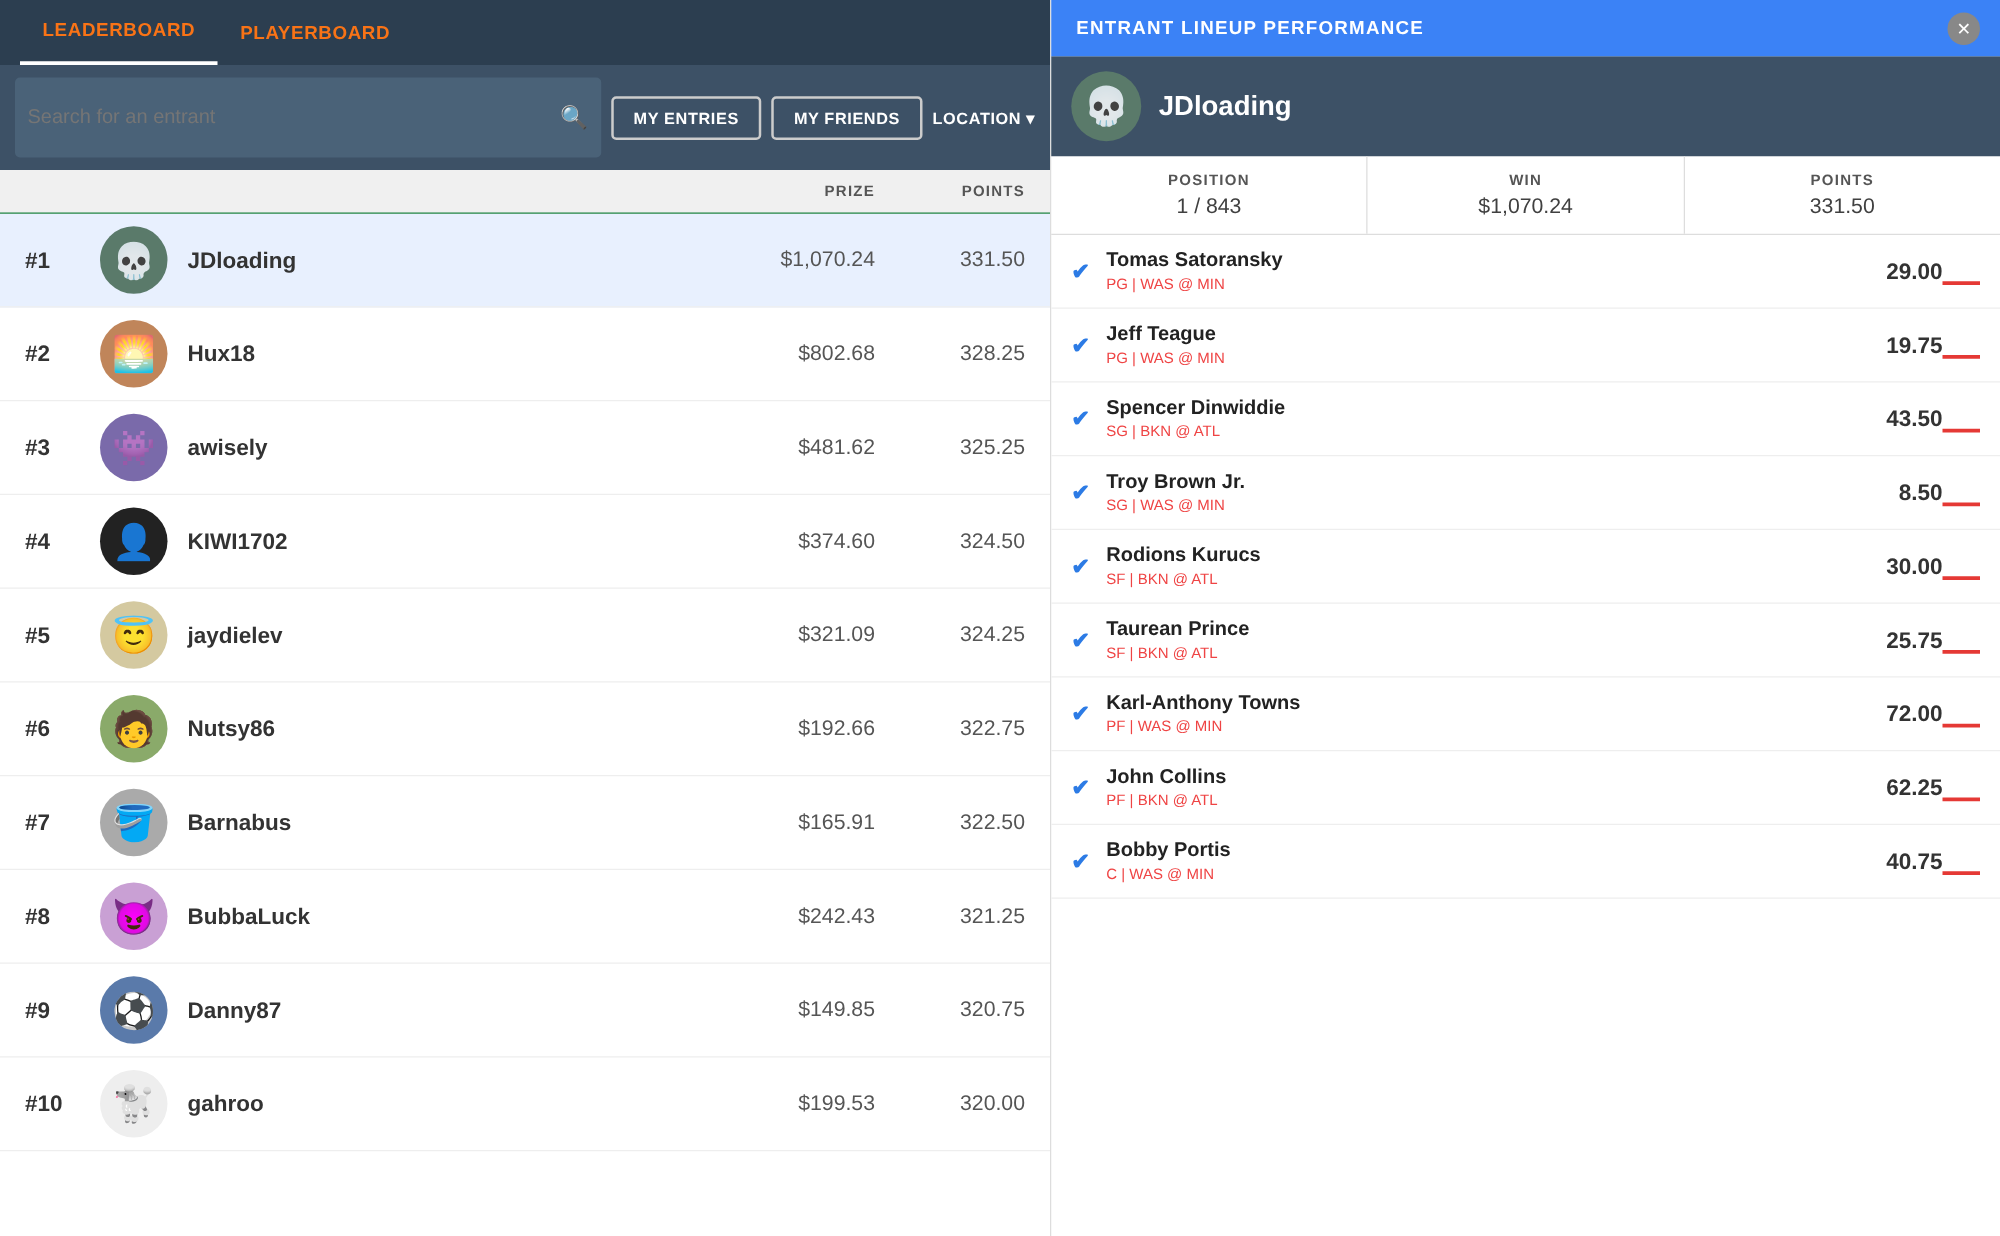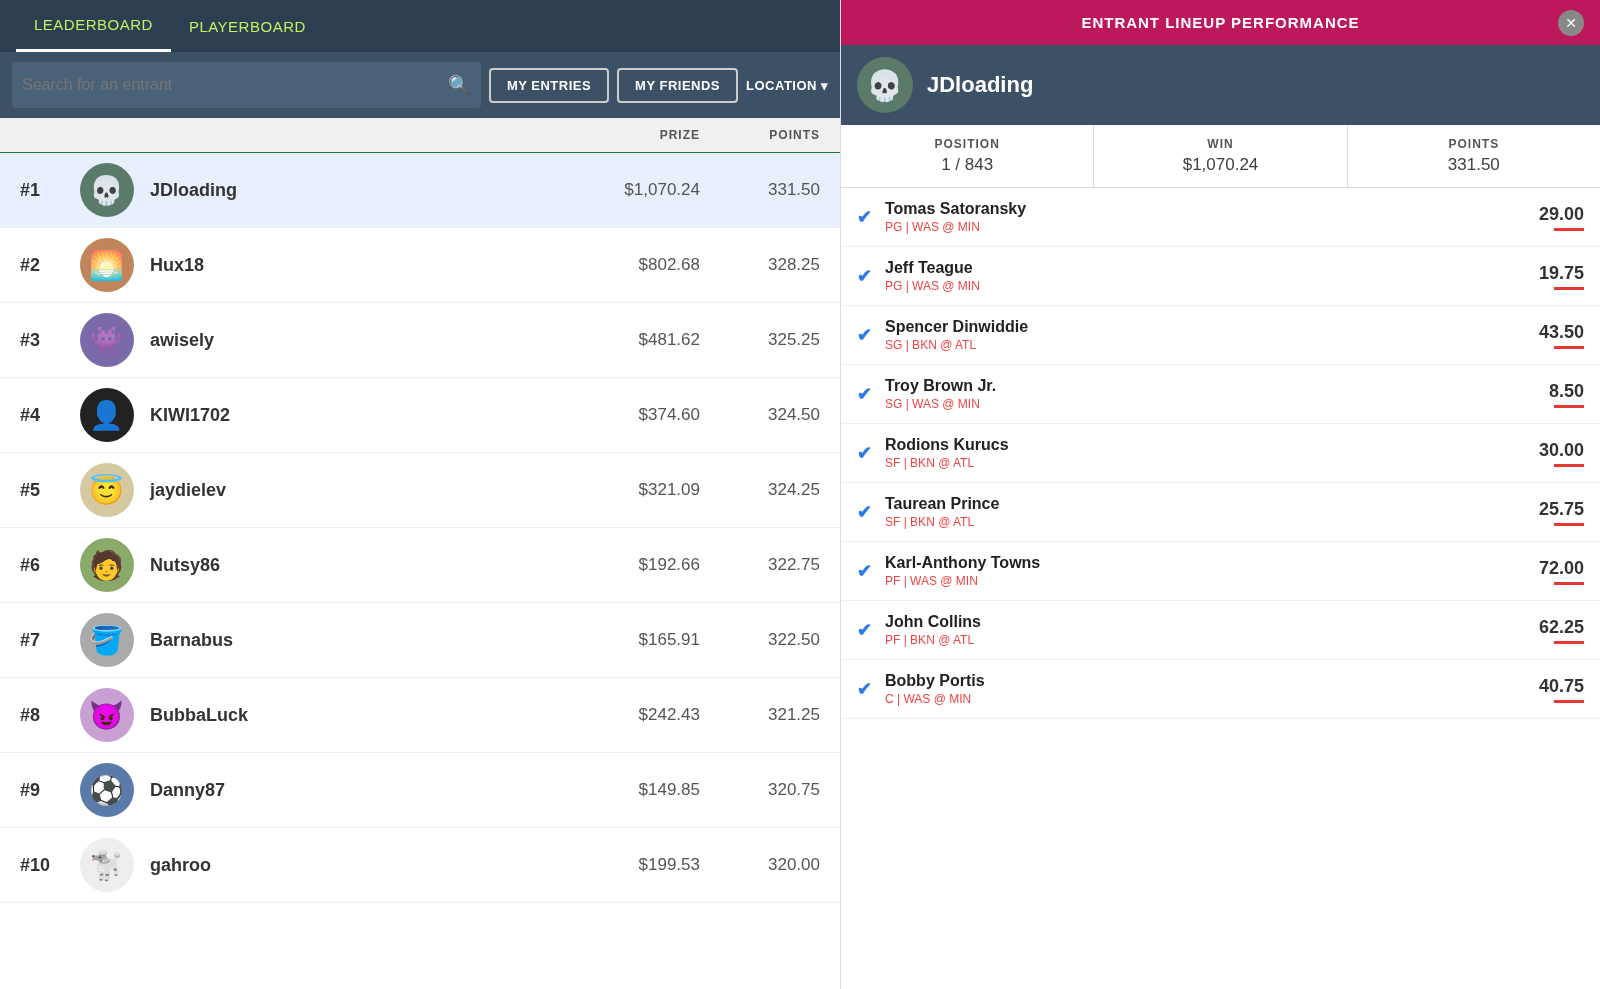--- a/index.html
+++ b/index.html
@@ -28,8 +28,8 @@
       height: 52px;
     }
     .tab-item {
-      color: #bef264;
-      font-weight: 400;
+      color: #f97316;
+      font-weight: 700;
       font-size: 15px;
       padding: 0 18px;
       height: 100%;

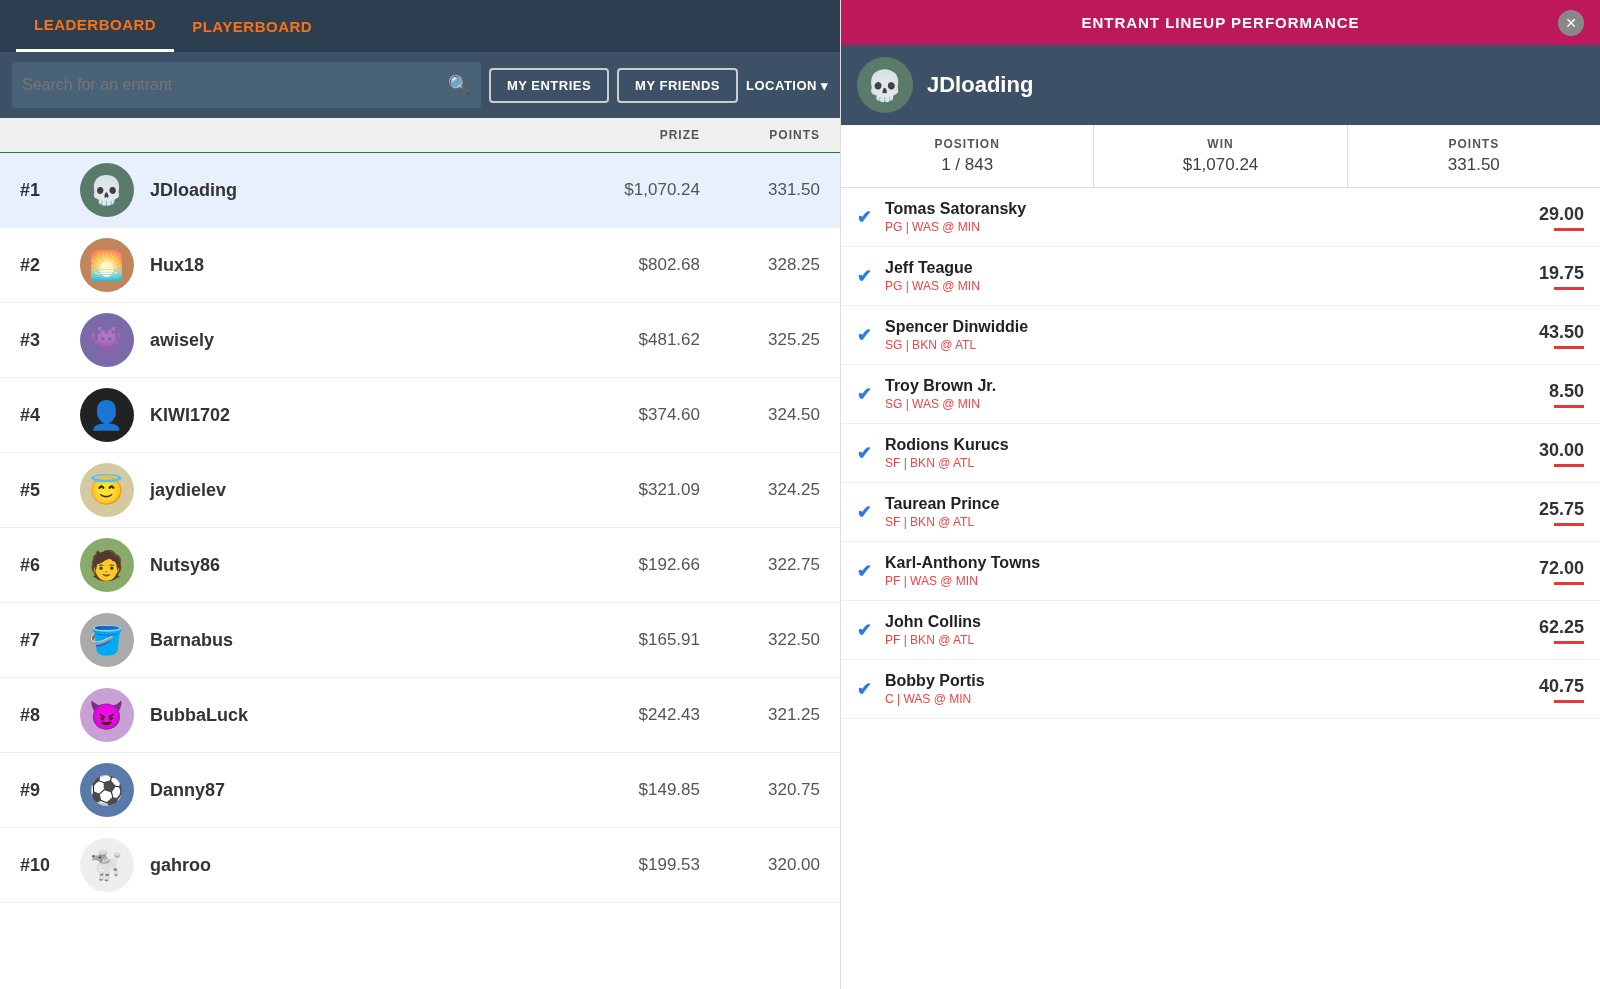--- a/index.html
+++ b/index.html
@@ -193,10 +193,9 @@
 
     
     .lineup-header {
-      background: #be185d;
-      display: flex;
-      align-items: center;
-      justify-content: center;
+      background: #3b82f6;
+      display: flex;
+      align-items: center;
       padding: 14px 20px;
       position: relative;
     }

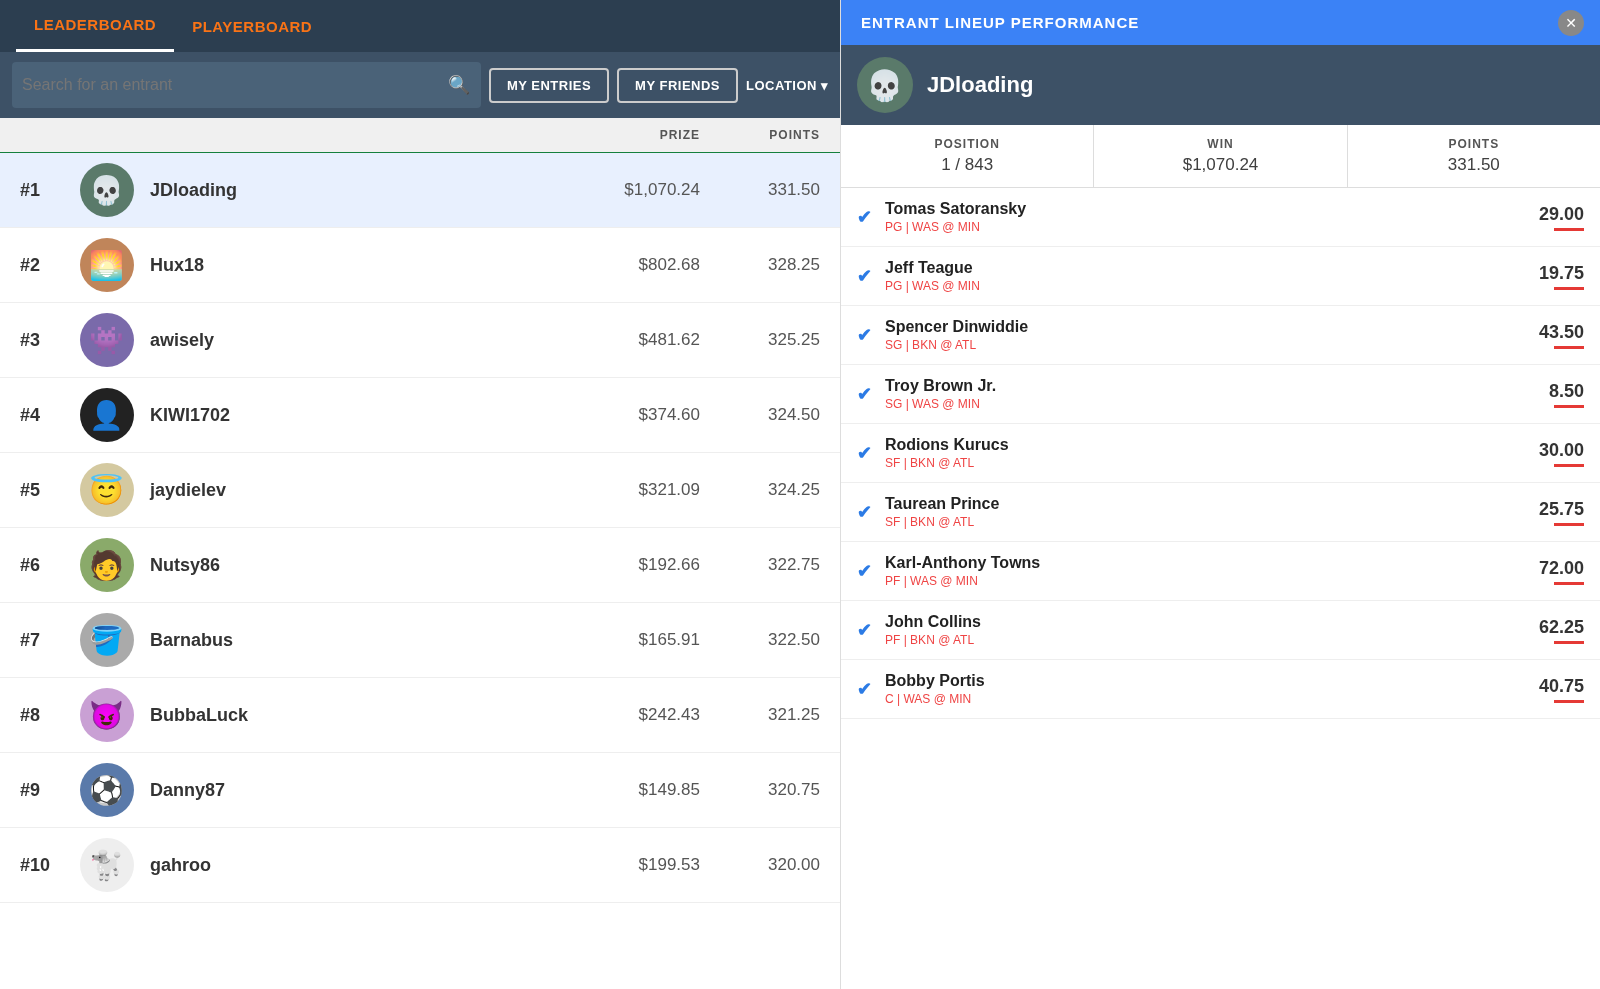--- a/index.html
+++ b/index.html
@@ -57,7 +57,7 @@
       display: flex;
       align-items: center;
       padding: 0 10px;
-      height: 46px;
+      height: 64px;
     }
     .search-input {
       background: transparent;

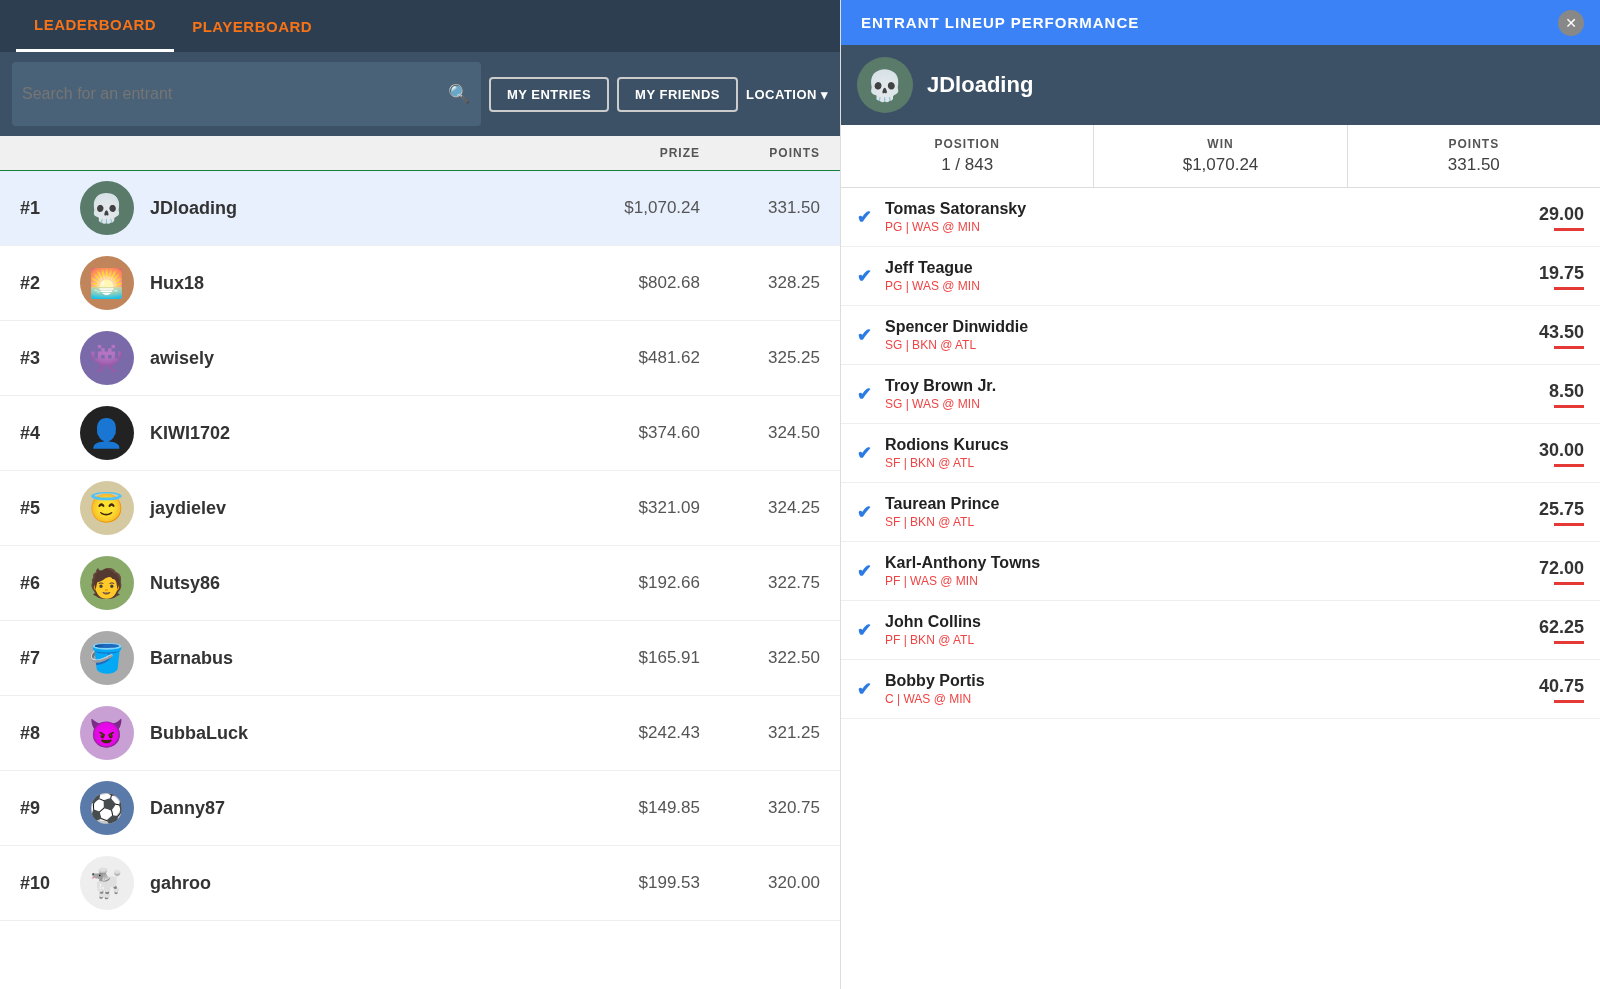--- a/index.html
+++ b/index.html
@@ -319,7 +319,7 @@
     }
     .player-score-wrap {
       display: flex;
-      flex-direction: column;
+      flex-direction: row;
       align-items: flex-end;
     }
   </style>

